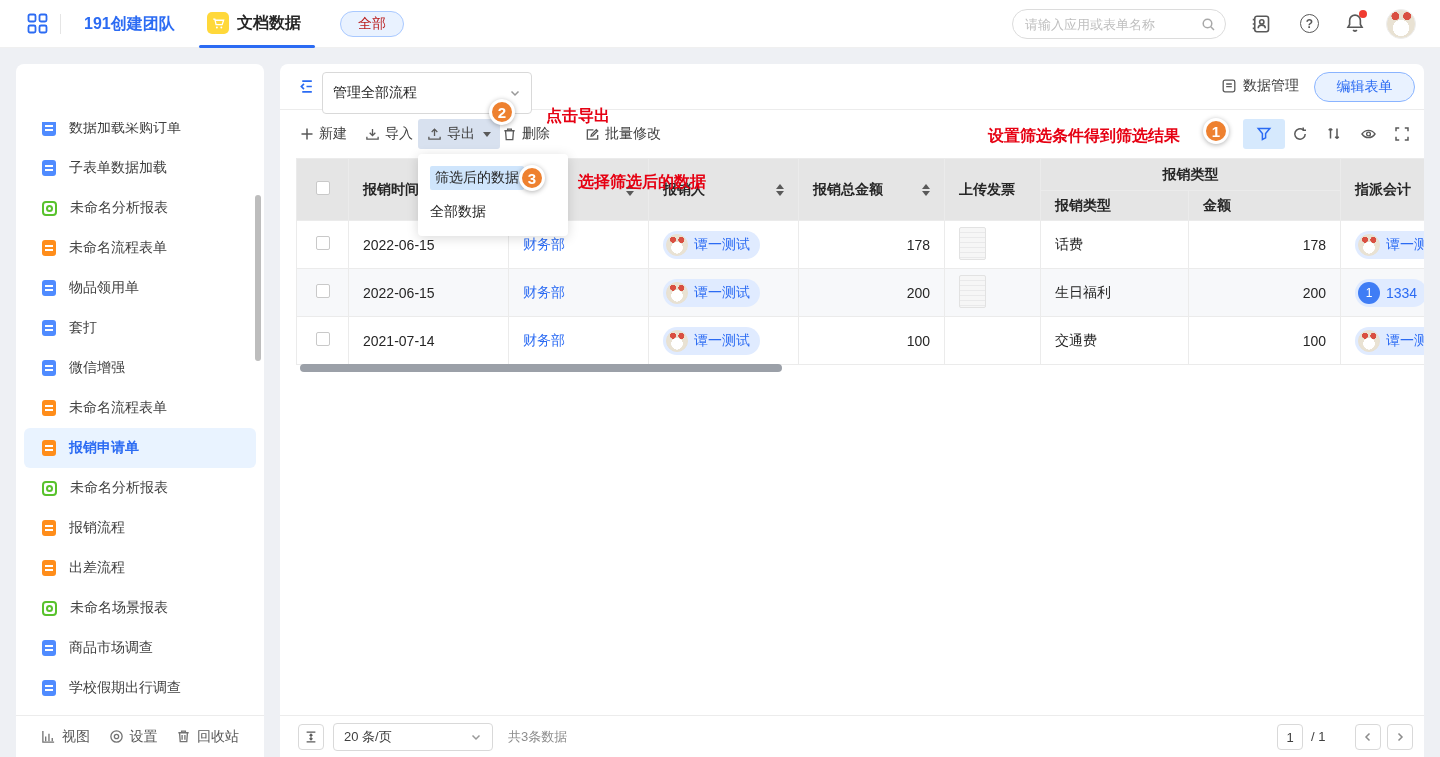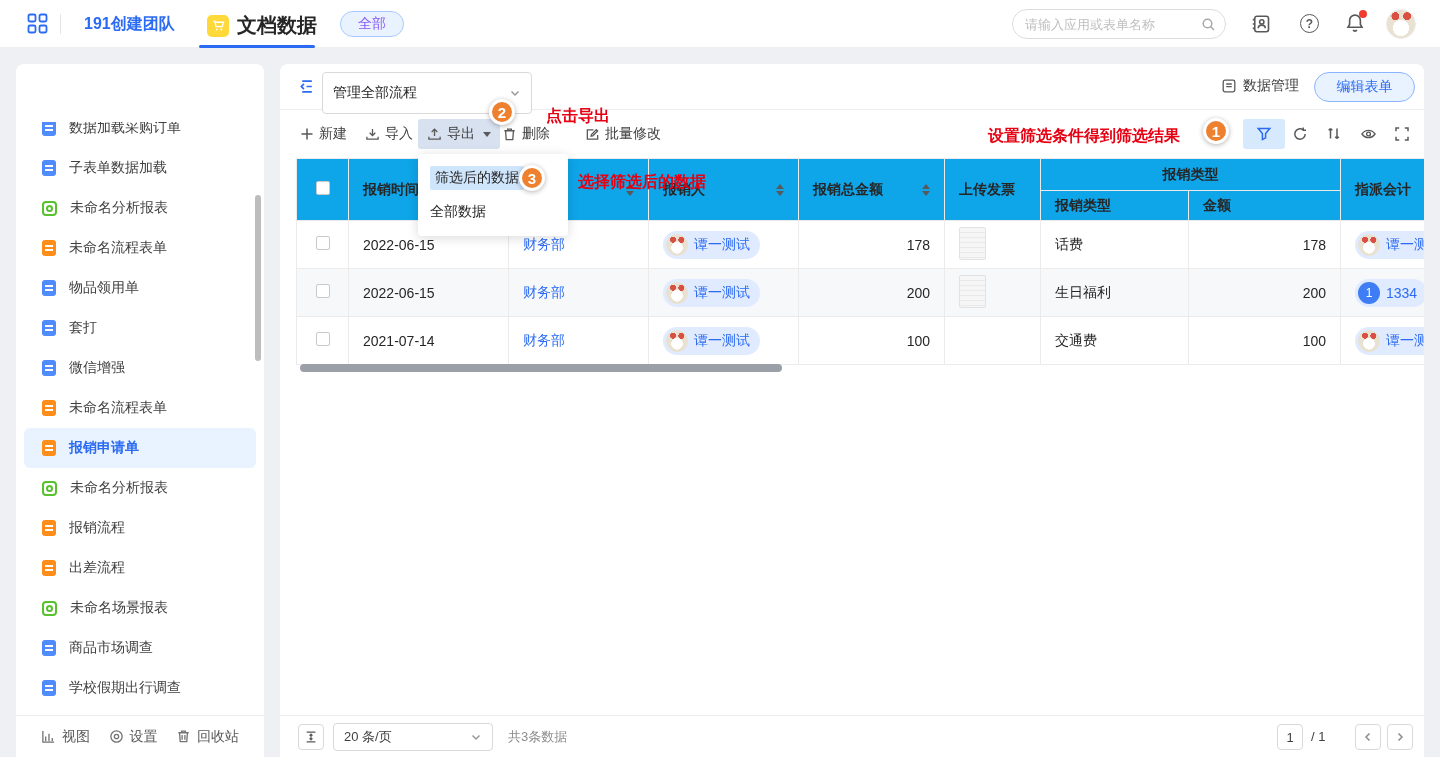--- a/index.html
+++ b/index.html
@@ -14,7 +14,7 @@
   .tb-team { position:absolute; left:84px; top:14px; font-size:16px; font-weight:bold; color:#2b6bf3; cursor:pointer; }
   .tb-tab { position:absolute; left:207px; top:12px; display:flex; align-items:center; gap:8px; cursor:pointer; }
   .app-ic { width:22px; height:22px; border-radius:5px; background:#ffd83a; display:flex; align-items:center; justify-content:center; }
-  .tb-tab-label { font-size:20px; color:#262626; font-weight:bold; }
+  .tb-tab-label { font-size:16px; color:#262626; font-weight:bold; }
   .tb-underline { position:absolute; left:199px; top:45px; width:116px; height:3px; background:#2b6bf3; border-radius:2px; }
   .scope-pill { position:absolute; left:340px; top:11px; height:26px; padding:0 17px; background:#e9f2ff; border:1px solid #a9c9ff; border-radius:13px; color:#8b5cf6; font-size:14px; display:flex; align-items:center; cursor:pointer; }
   .tb-search { position:absolute; left:1012px; top:9px; width:214px; height:30px; border:1px solid #dcdcdc; border-radius:15px; display:flex; align-items:center; padding:8px 12px; }

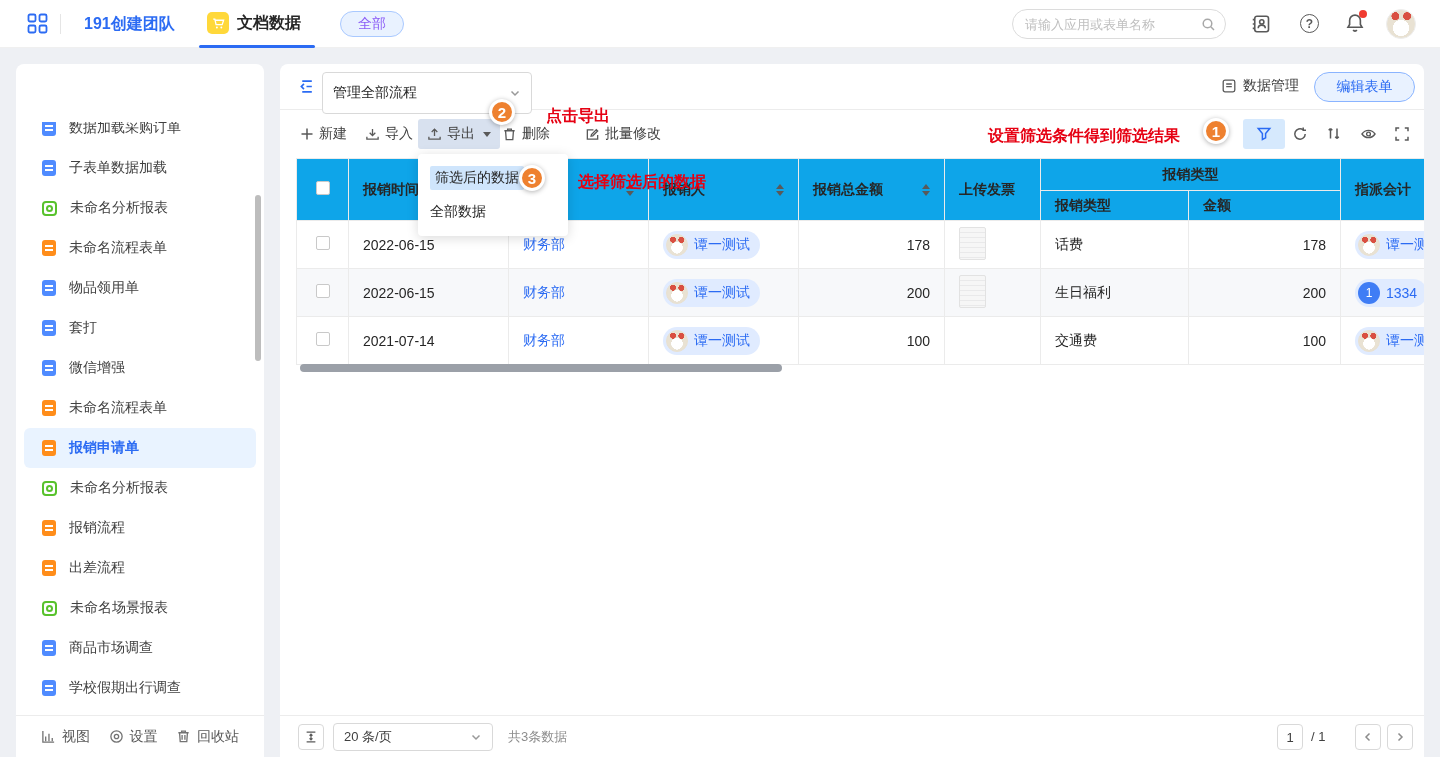--- a/index.html
+++ b/index.html
@@ -16,7 +16,7 @@
   .app-ic { width:22px; height:22px; border-radius:5px; background:#ffd83a; display:flex; align-items:center; justify-content:center; }
   .tb-tab-label { font-size:16px; color:#262626; font-weight:bold; }
   .tb-underline { position:absolute; left:199px; top:45px; width:116px; height:3px; background:#2b6bf3; border-radius:2px; }
-  .scope-pill { position:absolute; left:340px; top:11px; height:26px; padding:0 17px; background:#e9f2ff; border:1px solid #a9c9ff; border-radius:13px; color:#8b5cf6; font-size:14px; display:flex; align-items:center; cursor:pointer; }
+  .scope-pill { position:absolute; left:340px; top:11px; height:26px; padding:0 17px; background:#e9f2ff; border:1px solid #a9c9ff; border-radius:13px; color:#b91c1c; font-size:14px; display:flex; align-items:center; cursor:pointer; }
   .tb-search { position:absolute; left:1012px; top:9px; width:214px; height:30px; border:1px solid #dcdcdc; border-radius:15px; display:flex; align-items:center; padding:8px 12px; }
   .tb-search input { border:none; outline:none; flex:1; font-size:13px; color:#404040; font-family:inherit; background:transparent; }
   .tb-search input::placeholder { color:#bfbfbf; }

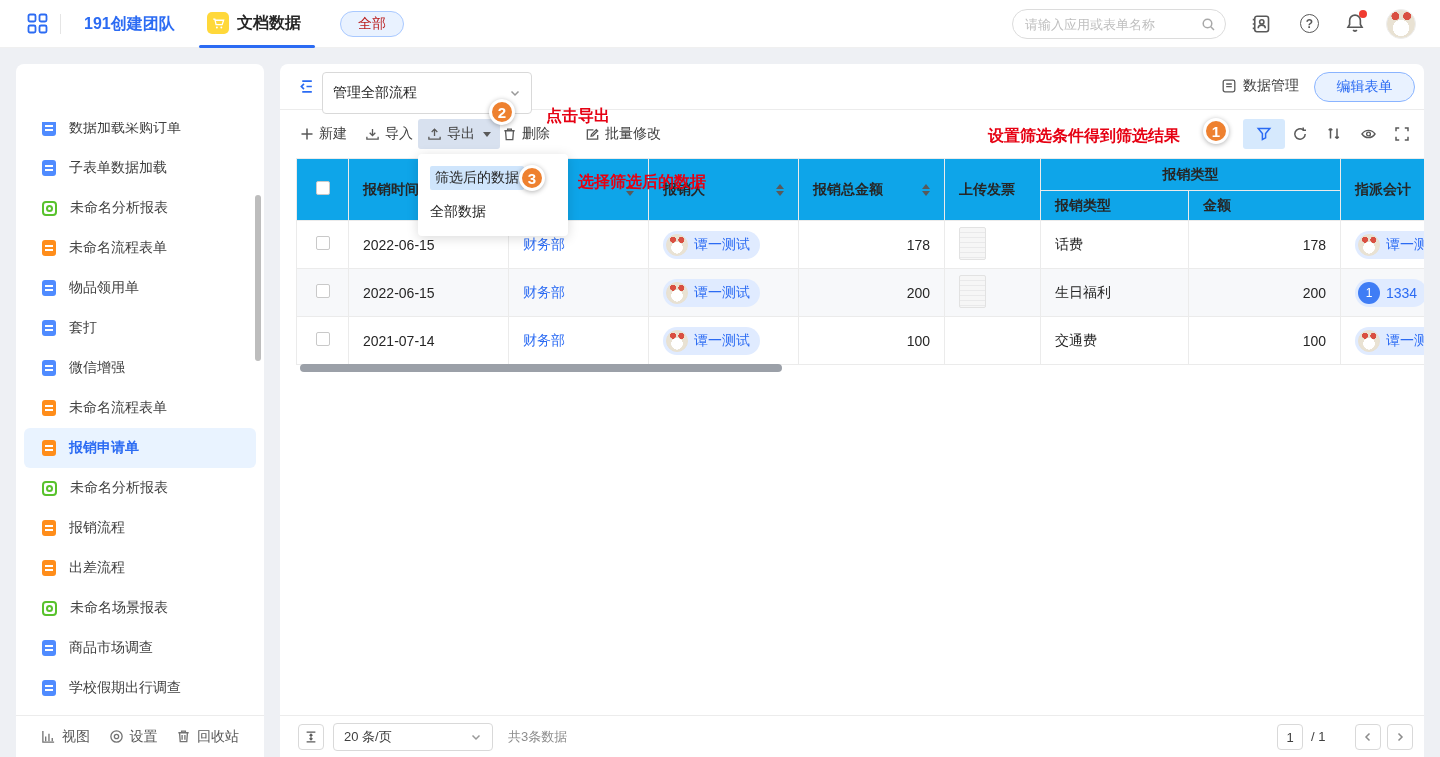--- a/index.html
+++ b/index.html
@@ -72,7 +72,7 @@
   .tbl-wrap { position:absolute; left:16px; top:94px; width:1128px; overflow:hidden; }
   table { border-collapse:collapse; table-layout:fixed; width:1164px; }
   th,td { border:1px solid #ebebeb; font-size:14px; font-weight:normal; }
-  thead th { background:#0ea5e9; color:#262626; font-weight:bold; text-align:left; padding:0 14px; }
+  thead th { background:#e5e5e5; color:#262626; font-weight:bold; text-align:left; padding:0 14px; }
   tr.h1 th { height:32px; } tr.h2 th { height:30px; }
   th.group { text-align:center; }
   td { height:48px; padding:0 14px; color:#262626; background:#fff; }

